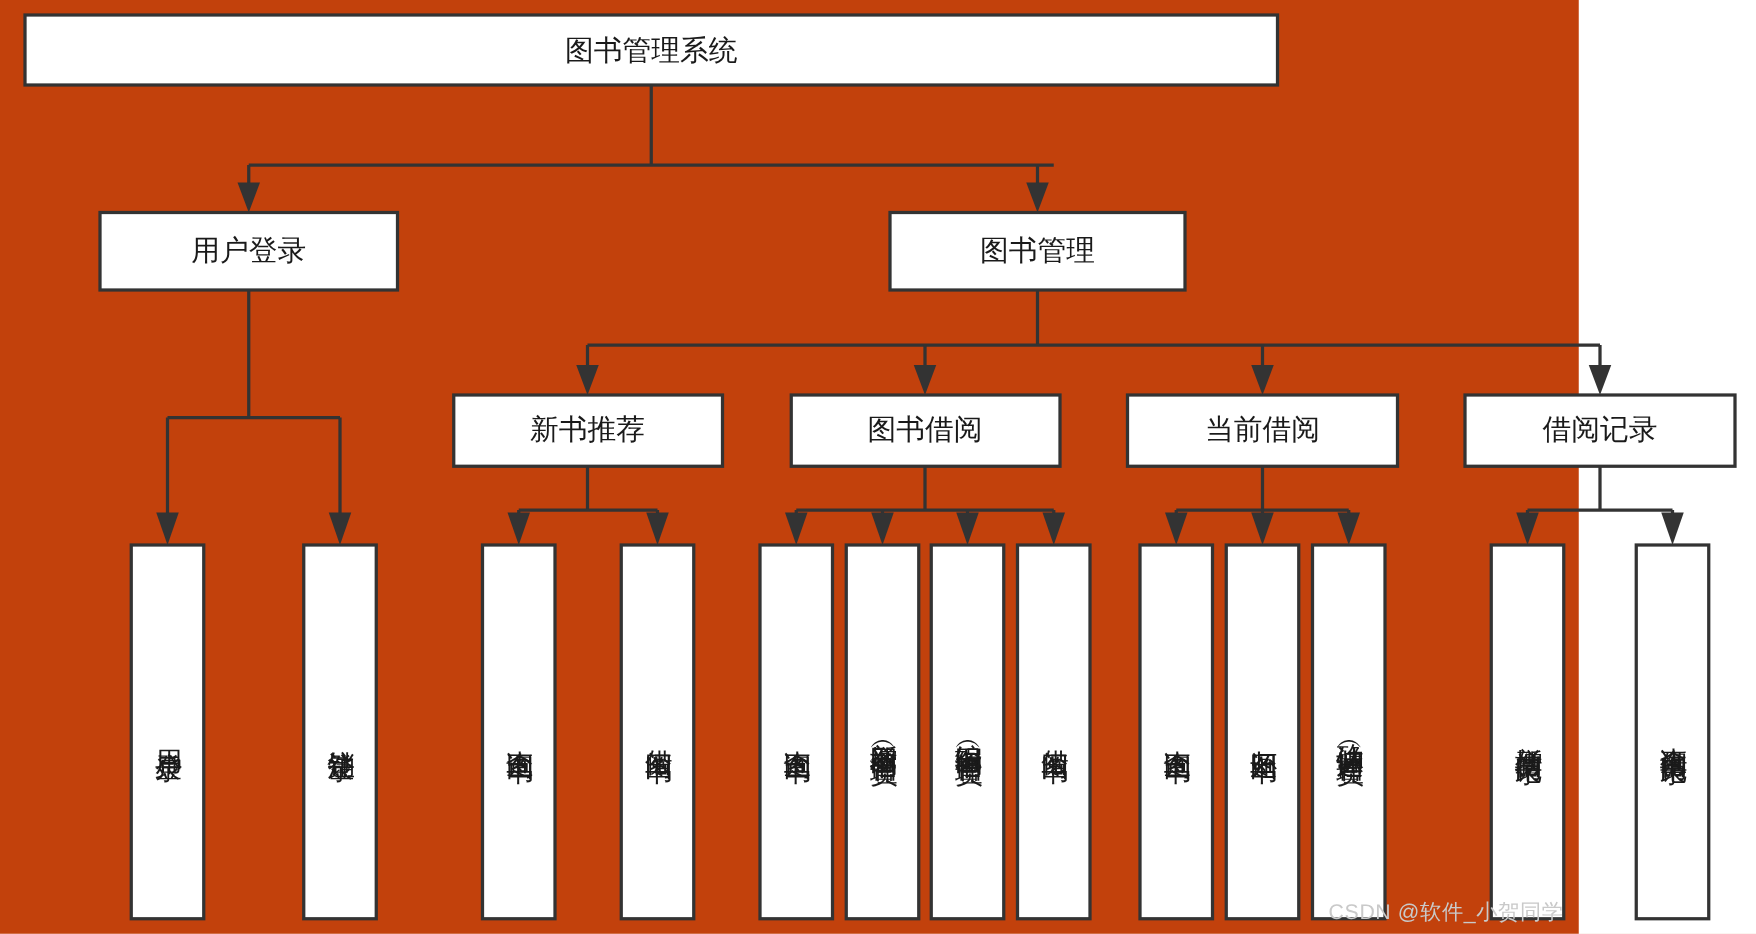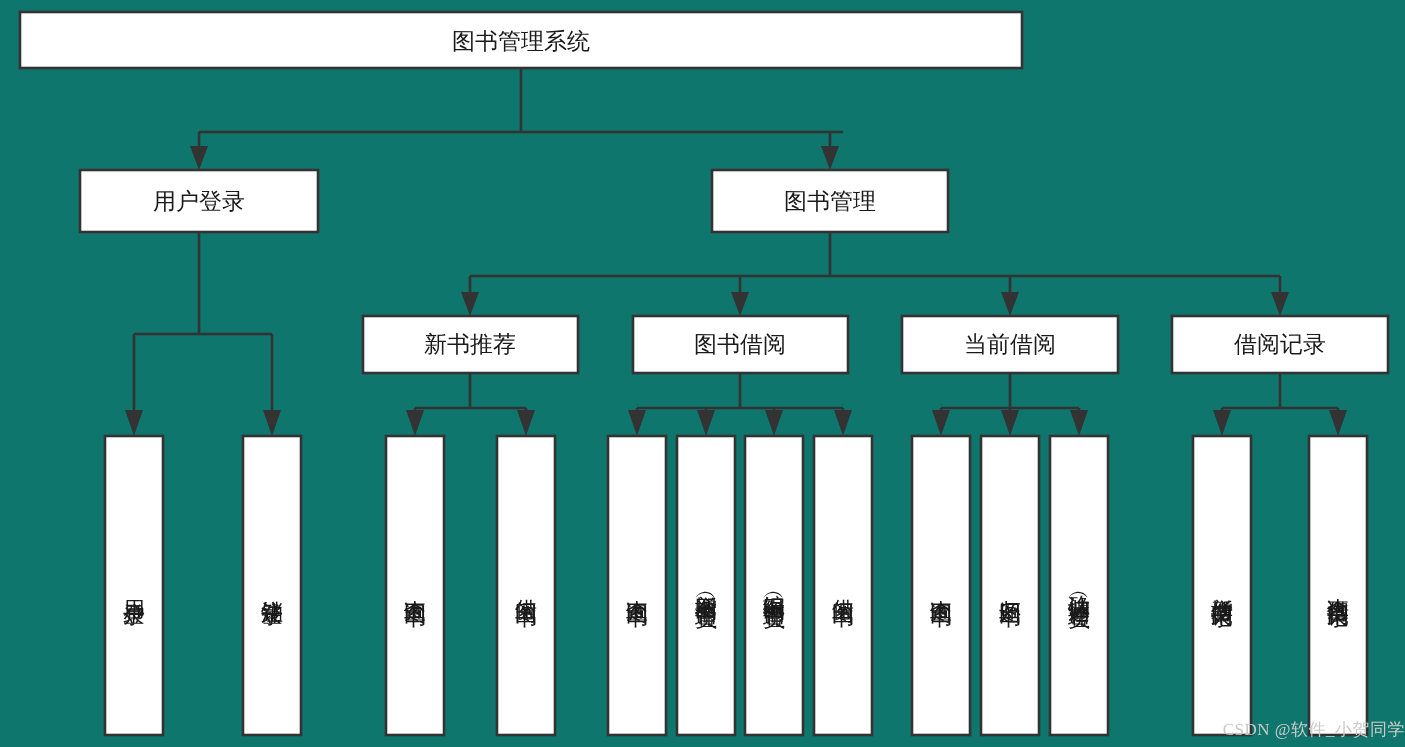--- a/index.html
+++ b/index.html
@@ -16,9 +16,9 @@
   }
   #diagram-root {
     position: relative;
-    width: 1405px;
+    width: 1263px;
     height: 747px;
-    background: #0f766e;
+    background: #c2410c;
   }
   svg#flowchart {
     position: absolute;

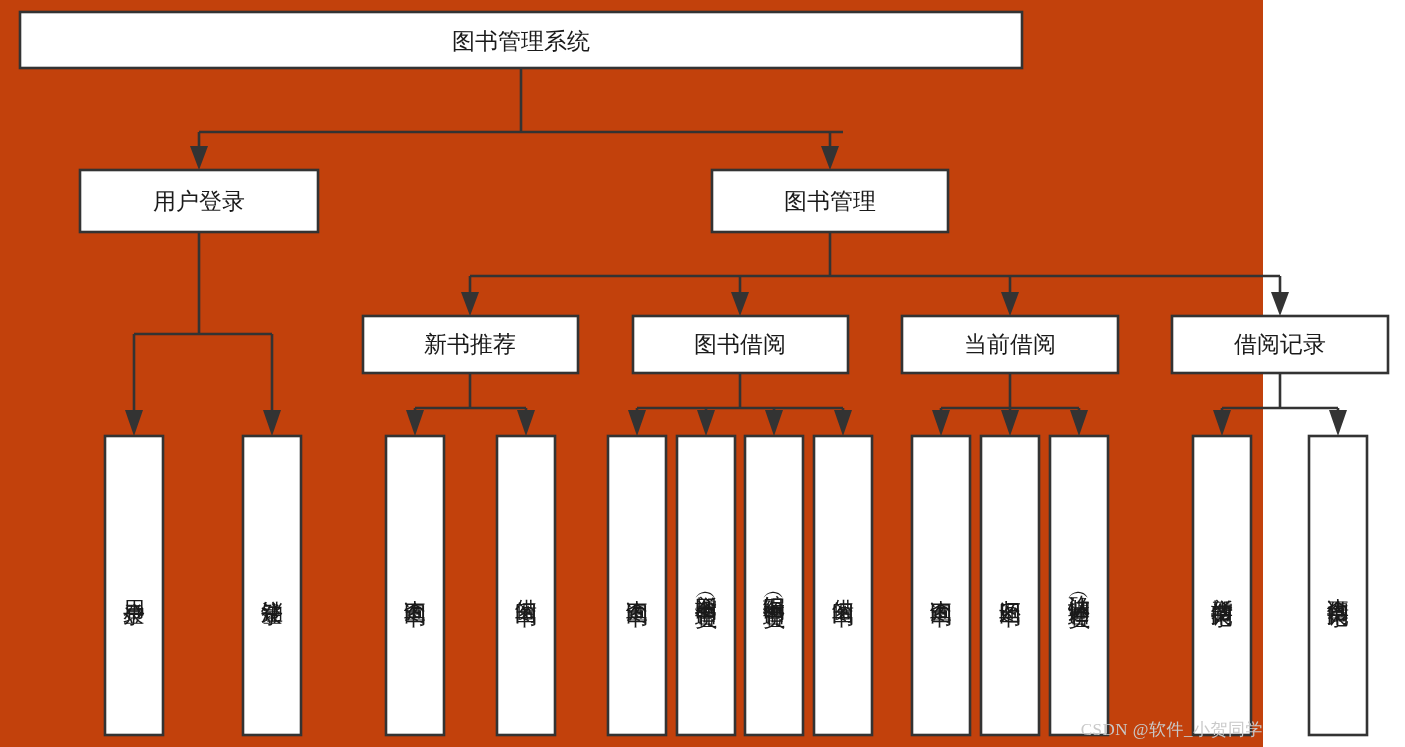--- a/index.html
+++ b/index.html
@@ -68,10 +68,10 @@
   }
   #watermark {
     position: absolute;
-    right: 0;
+    right: 12px;
     bottom: 6px;
     color: #c9c9c9;
-    font-family: Liberation Serif, serif;
+    font-family: Liberation Sans, sans-serif;
     font-size: 17px;
     letter-spacing: 0.5px;
     white-space: nowrap;

